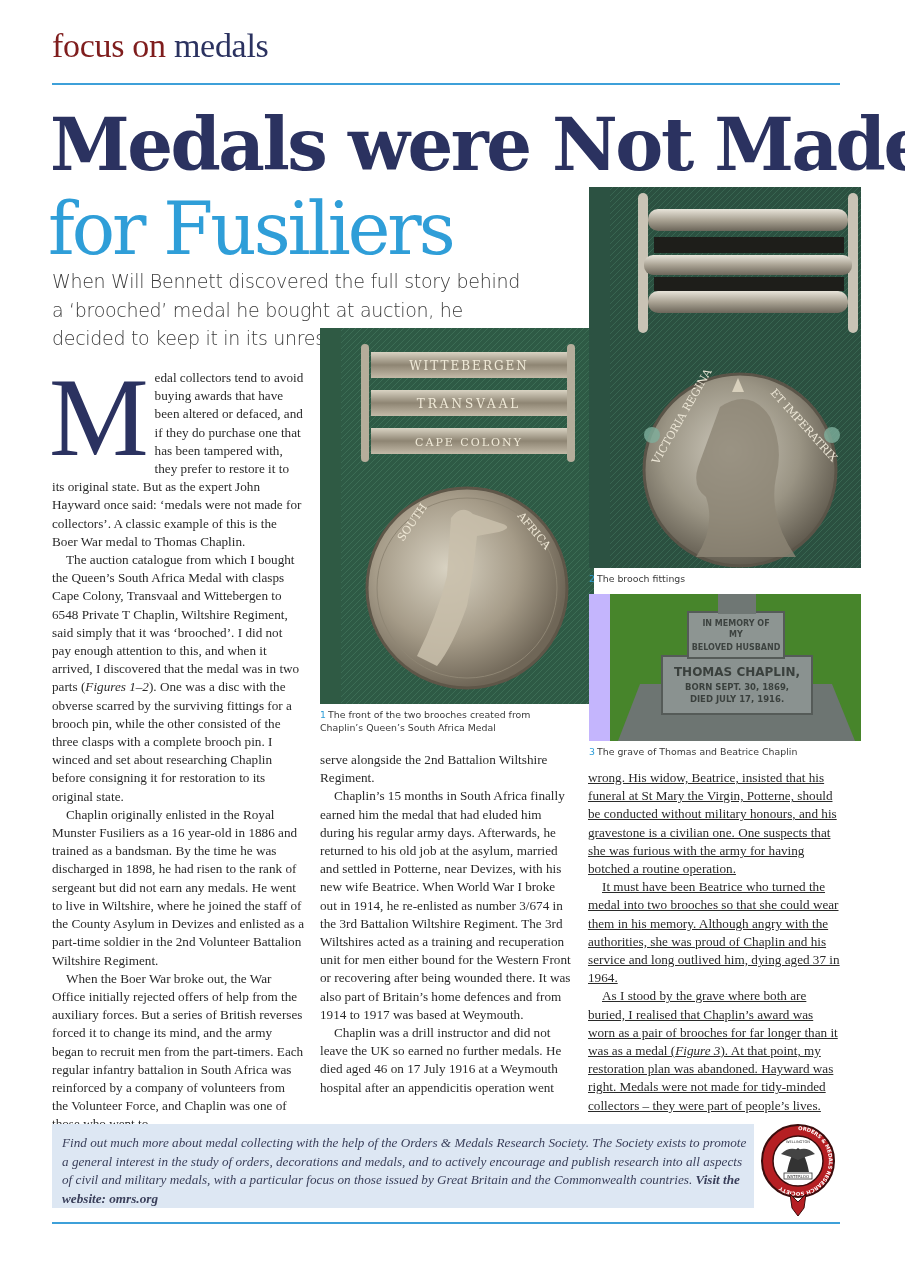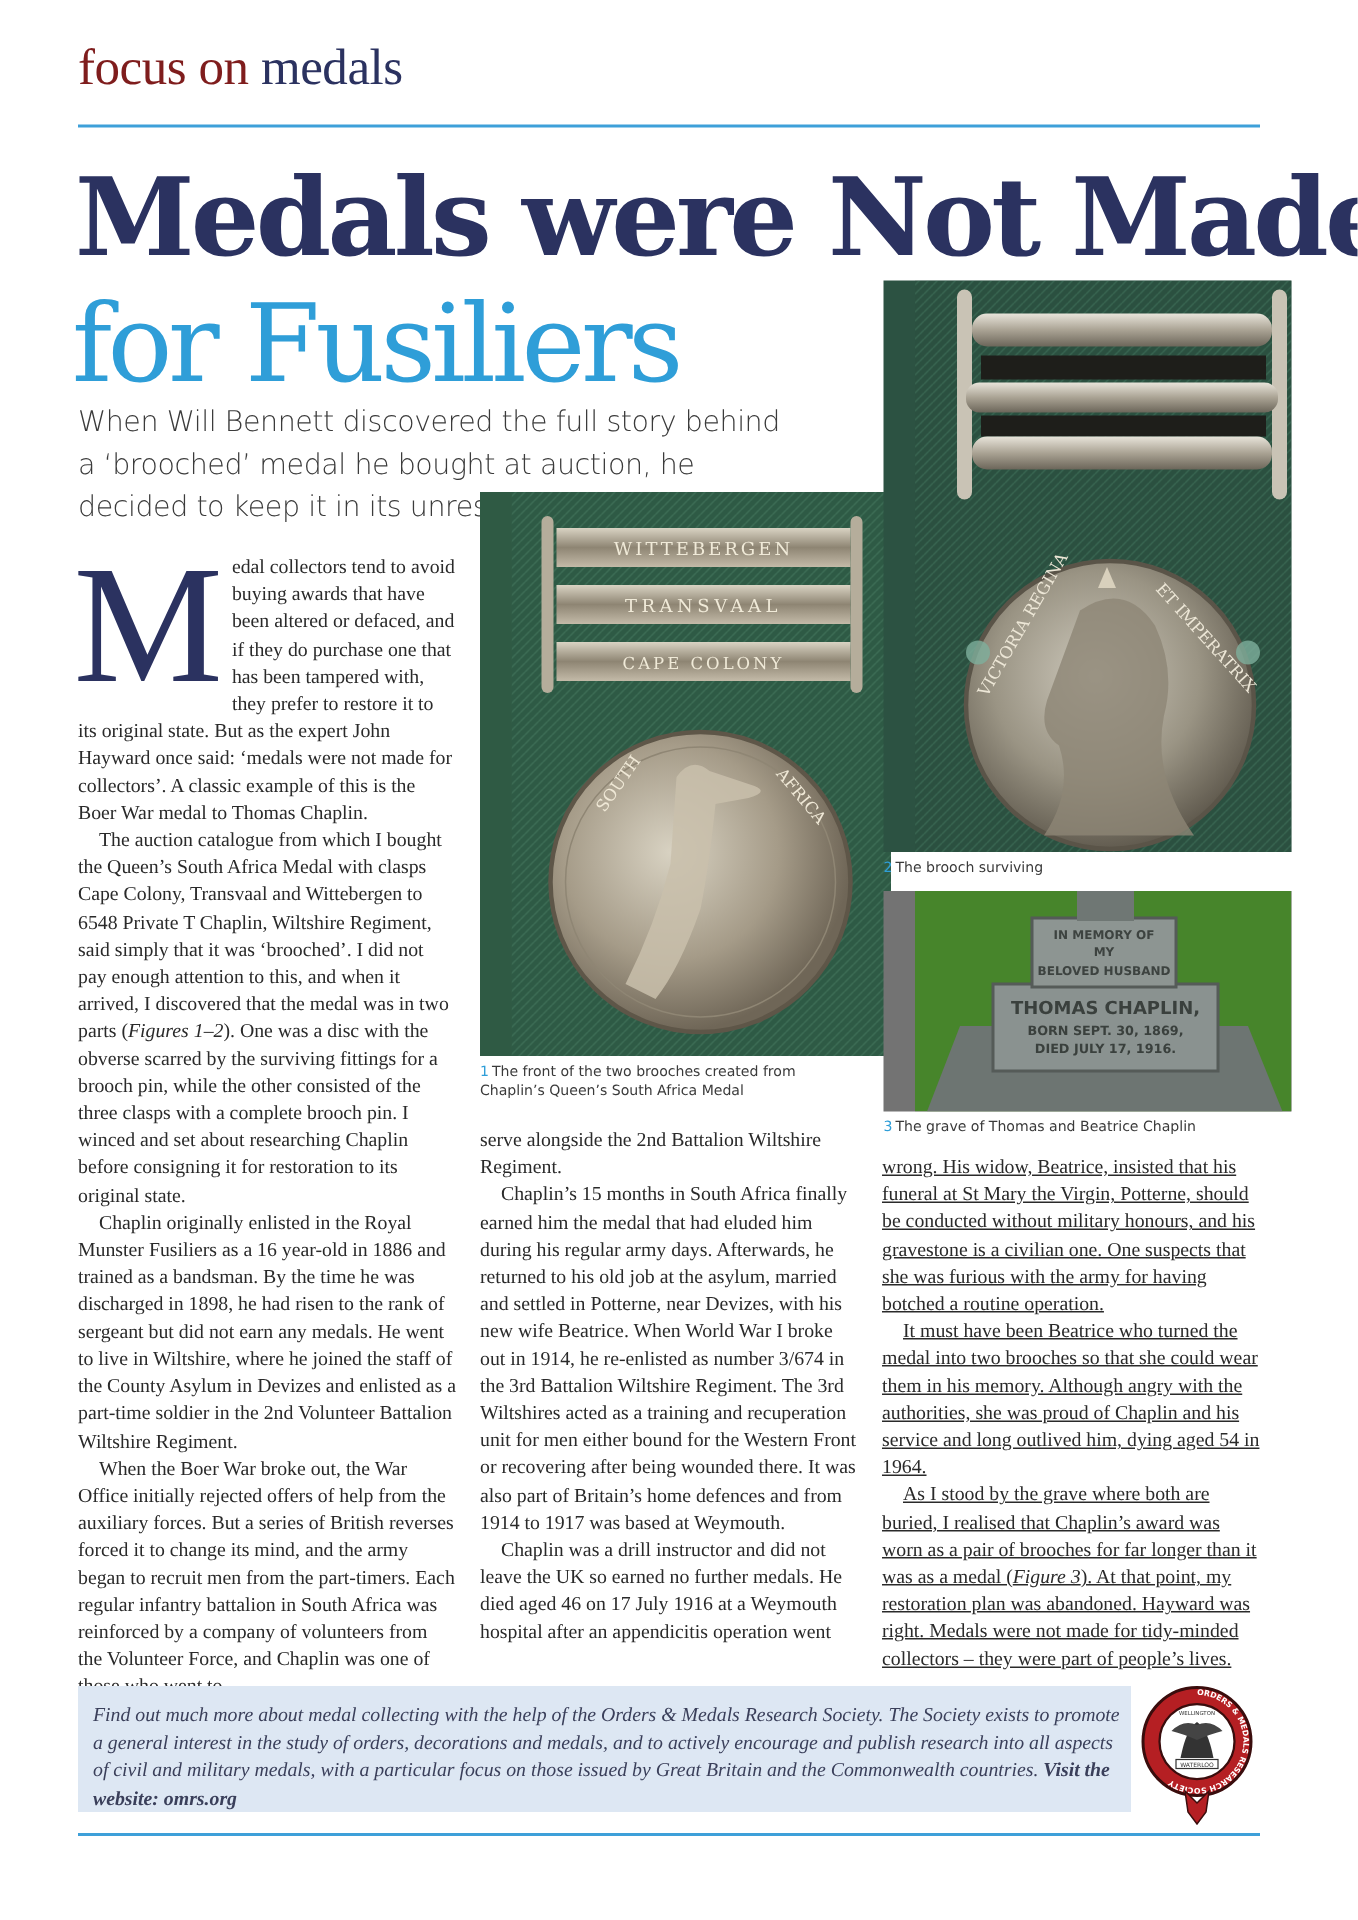--- a/index.html
+++ b/index.html
@@ -141,7 +141,7 @@
   </svg>
 </div>
 <div class="abs caption cap2">
-  <span class="num">2</span><span>The brooch surviving</span>
+  <span class="num">2</span><span>The brooch fittings</span>
 </div>
 
 <div class="abs photo fig3">

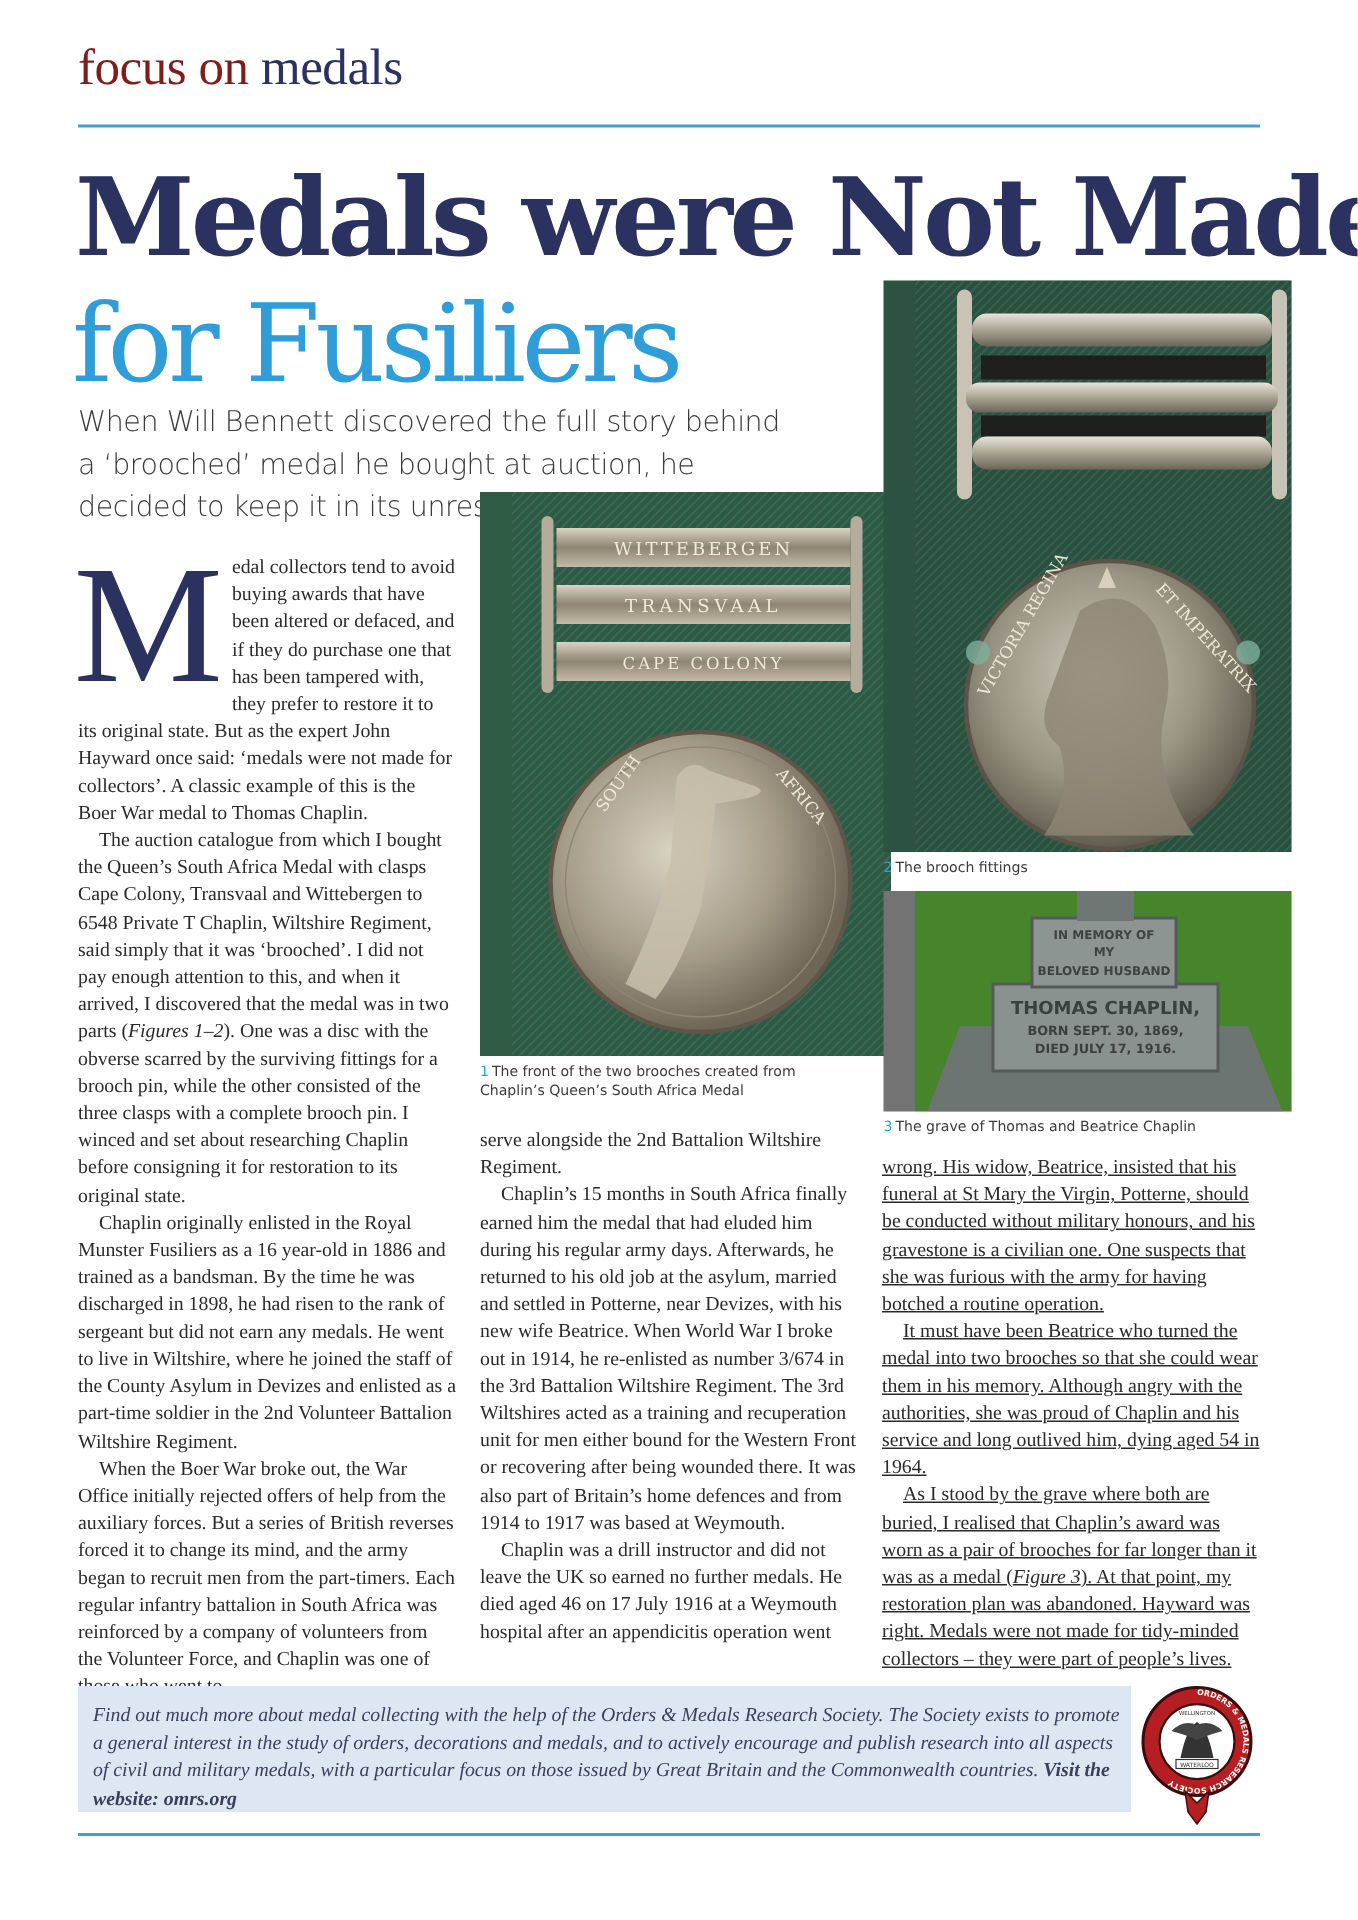--- a/index.html
+++ b/index.html
@@ -28,7 +28,7 @@
   .photo { overflow: hidden; padding-left: 21px; }
   .fig1 { left: 320px; top: 328px; width: 253px; height: 376px; background: #2f5a44; }
   .fig2 { left: 589px; top: 187px; width: 251px; height: 381px; background: #2c5242; }
-  .fig3 { left: 589px; top: 594px; width: 251px; height: 147px; background: #737373; }
+  .fig3 { left: 589px; top: 594px; width: 251px; height: 147px; background: #c4b5fd; }
 
   .caption { font-family: "DejaVu Sans", sans-serif; font-size: 9.4px; line-height: 13px; color: #3a3a3a; }
   .caption .num { color: #2f9ed8; margin-right: 2px; }

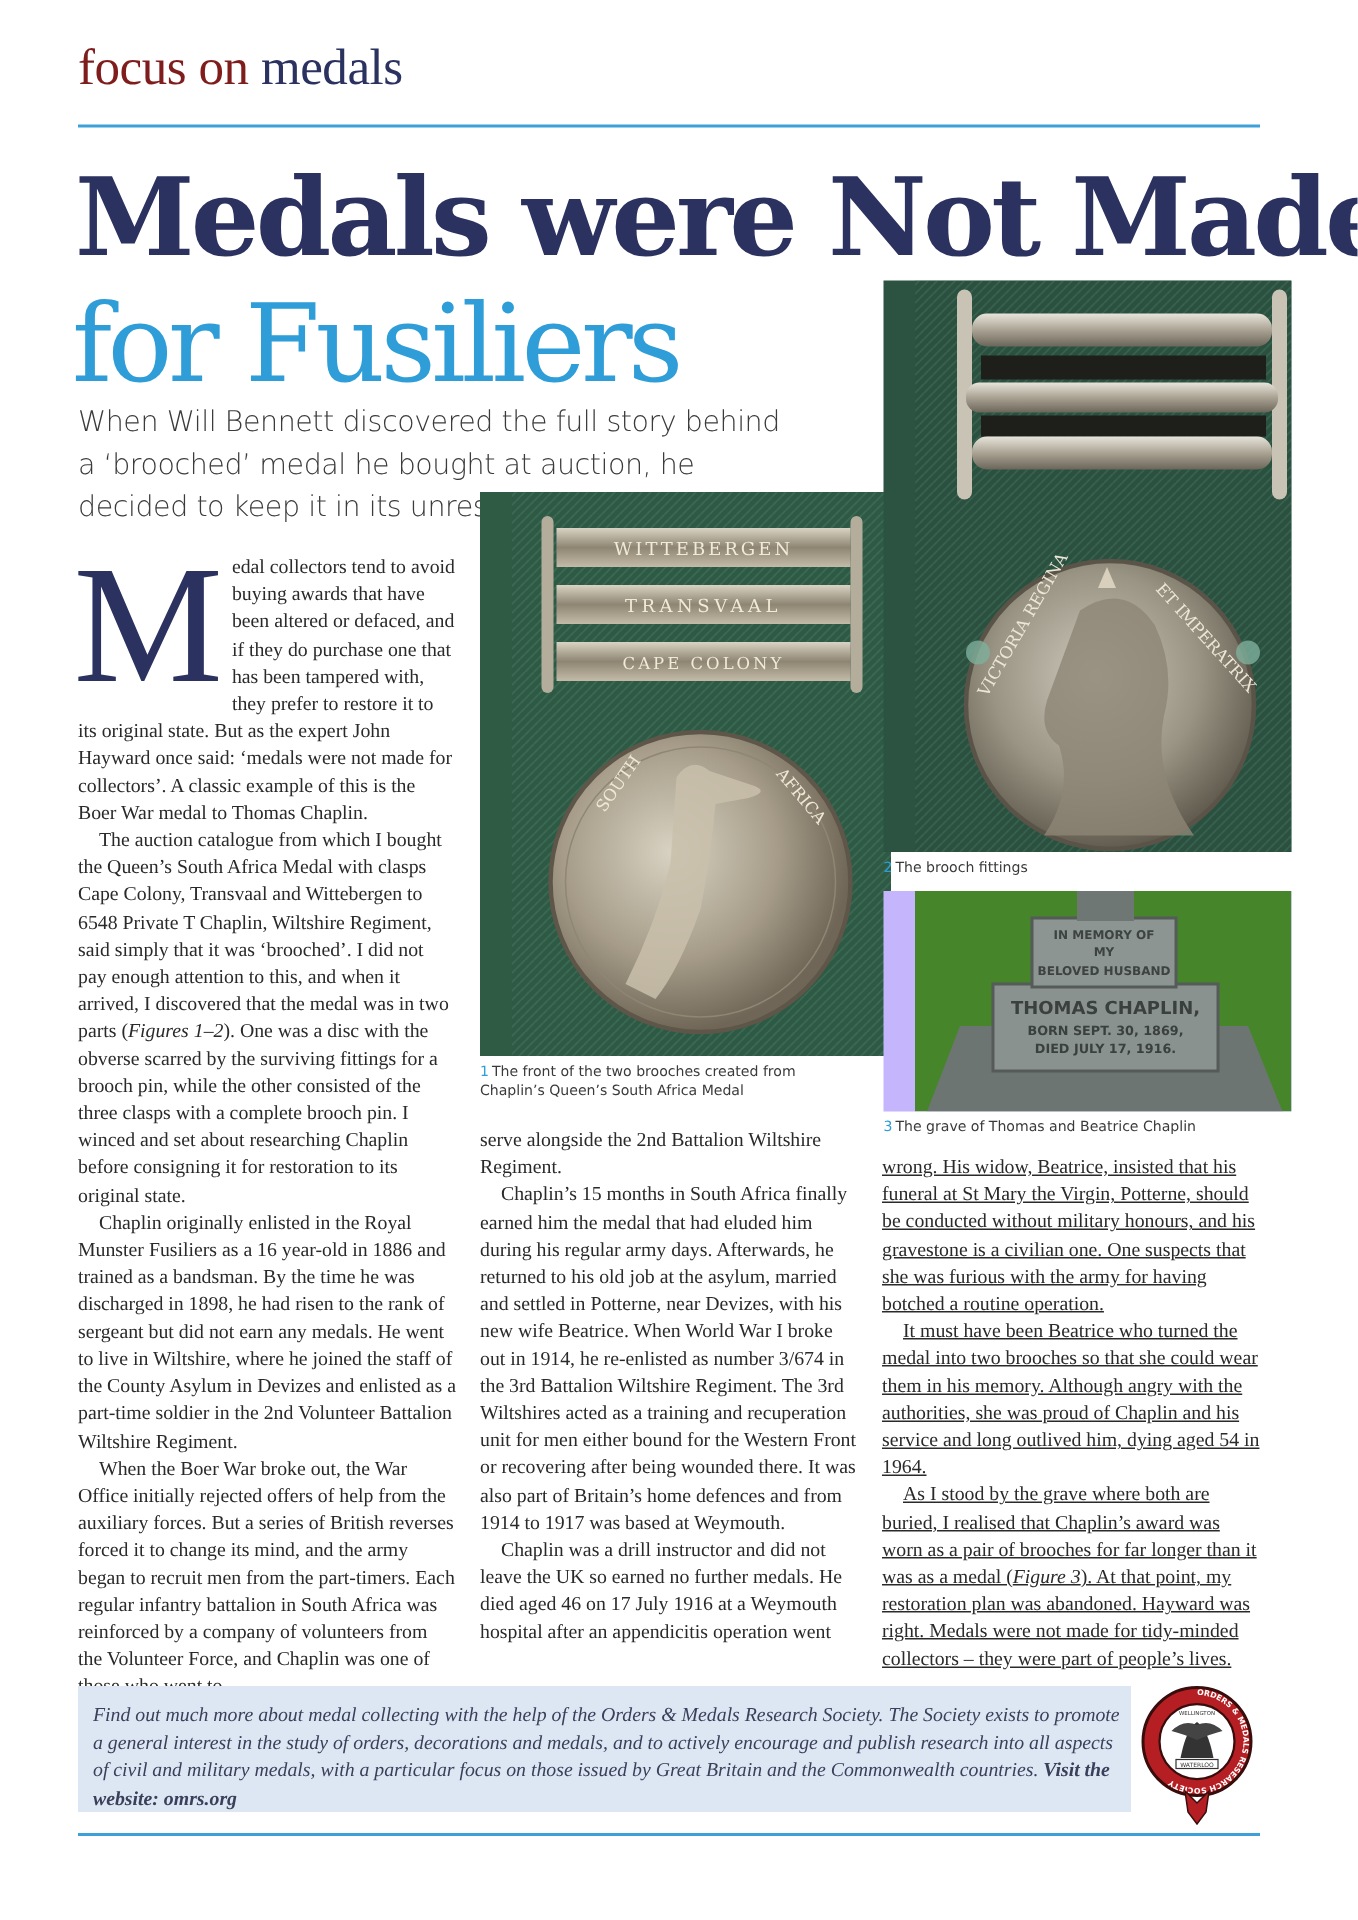--- a/index.html
+++ b/index.html
@@ -172,7 +172,7 @@
 
 <div class="abs col col3">
   <p>wrong. His widow, Beatrice, insisted that his funeral at St Mary the Virgin, Potterne, should be conducted without military honours, and his gravestone is a civilian one. One suspects that she was furious with the army for having botched a routine operation.</p>
-  <p class="ind">It must have been Beatrice who turned the medal into two brooches so that she could wear them in his memory. Although angry with the authorities, she was proud of Chaplin and his service and long outlived him, dying aged 54 in 1964.</p>
+  <p class="ind">It must have been Beatrice who turned the medal into two brooches so that she could wear them in his memory. Although angry with the authorities, she was proud of Chaplin and his service and long outlived him, dying aged 37 in 1964.</p>
   <p class="ind"><span>As I stood by the grave where both are buried, I realised that Chaplin’s award was worn as a pair of brooches for far longer than it was as a medal (</span><i>Figure 3</i><span>). At that point, my restoration plan was abandoned. Hayward was right. Medals were not made for tidy-minded collectors – they were part of people’s lives.</span></p>
 </div>
 

